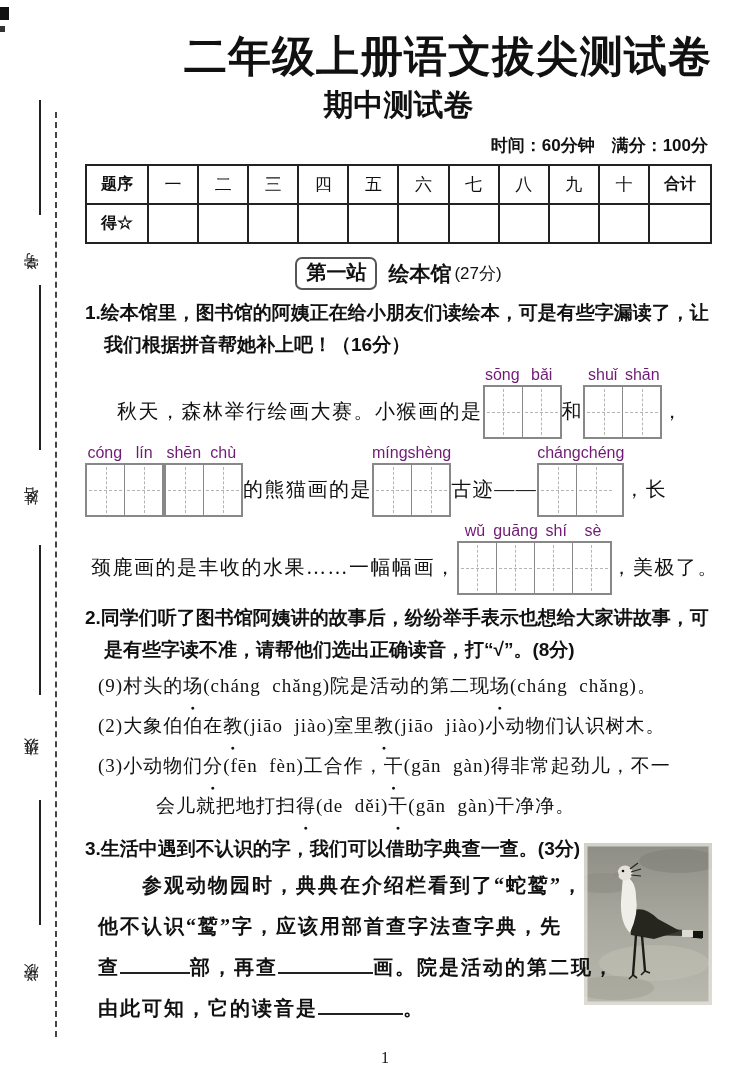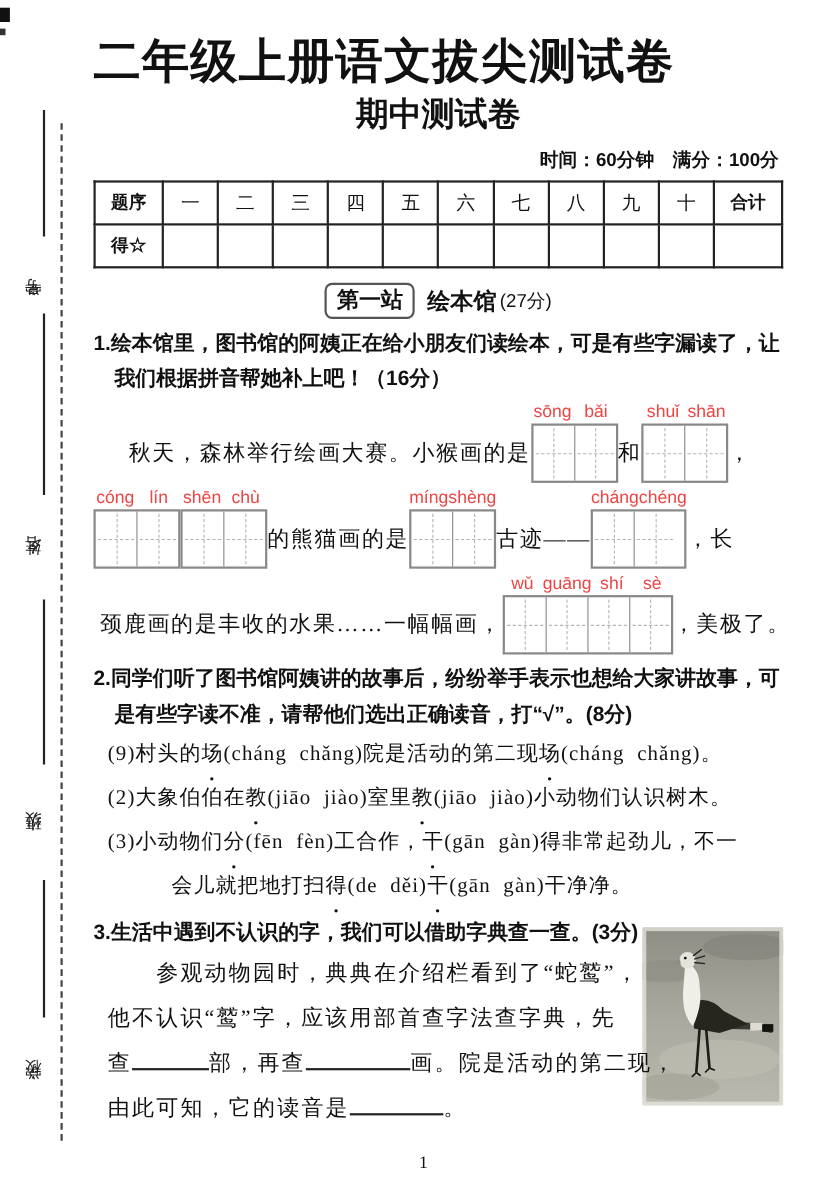--- a/index.html
+++ b/index.html
@@ -18,7 +18,7 @@
   }
   
   .main{position:absolute;left:85px;top:0;width:627px;}
-  .title{margin-top:30px;text-align:left;font-size:43px;font-weight:900;letter-spacing:1px;line-height:52px;}
+  .title{margin-top:30px;text-align:right;font-size:43px;font-weight:900;letter-spacing:1px;line-height:52px;}
   .subtitle{text-align:center;font-size:30px;font-weight:800;margin-top:4px;line-height:38px;}
   .meta{text-align:right;font-size:17px;font-weight:700;margin:10px 4px 7px 0;}
   

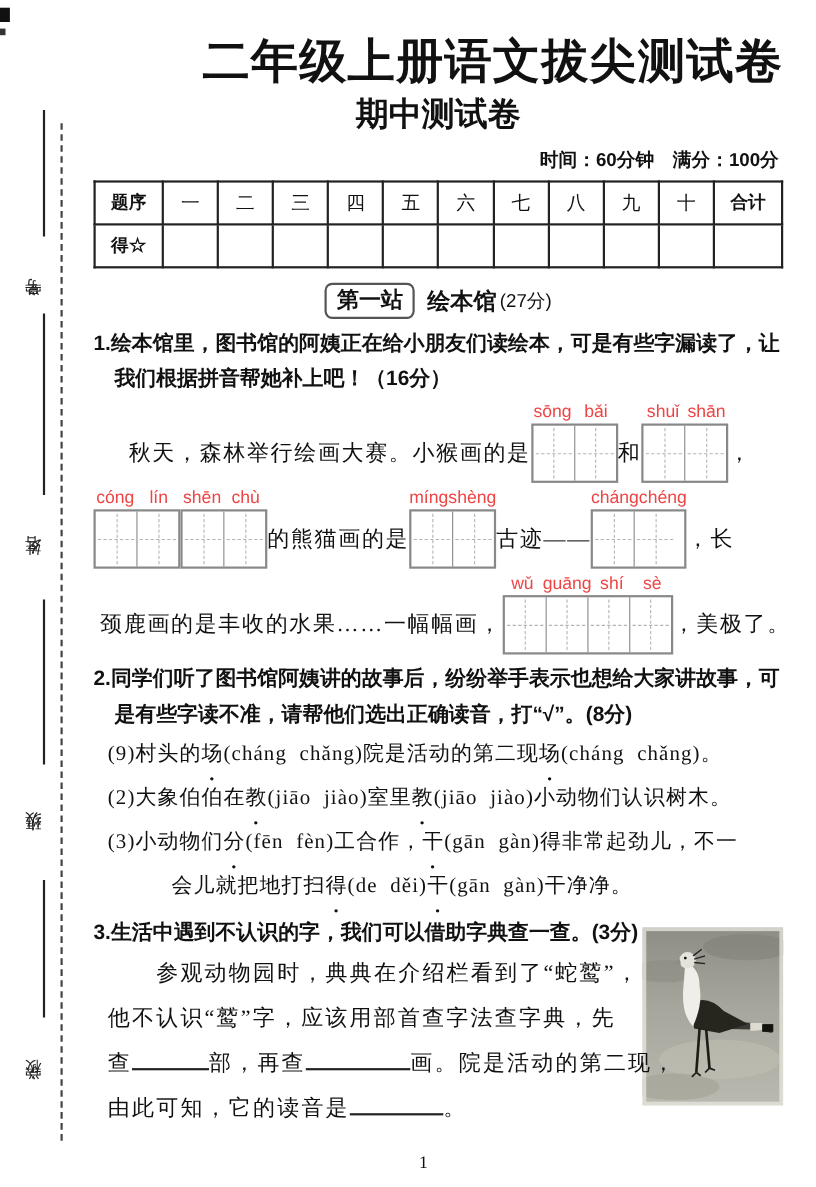--- a/index.html
+++ b/index.html
@@ -41,7 +41,7 @@
   .fill-line{display:flex;align-items:flex-end;margin-top:3px;}
   .kai{font-family:"Liberation Serif",serif;font-size:20px;letter-spacing:1.5px;white-space:pre;margin-bottom:14px;}
   .pbox{display:flex;flex-direction:column;}
-  .pin-row{display:flex;font-size:16px;line-height:21px;color:#ef4444;}
+  .pin-row{display:flex;font-size:16px;line-height:21px;color:#701a75;}
   .pin-syl{flex:1;text-align:center;white-space:nowrap;}
   .cells{display:flex;border:2px solid #888;background:#fff;}
   .cell{width:37px;height:50px;position:relative;}

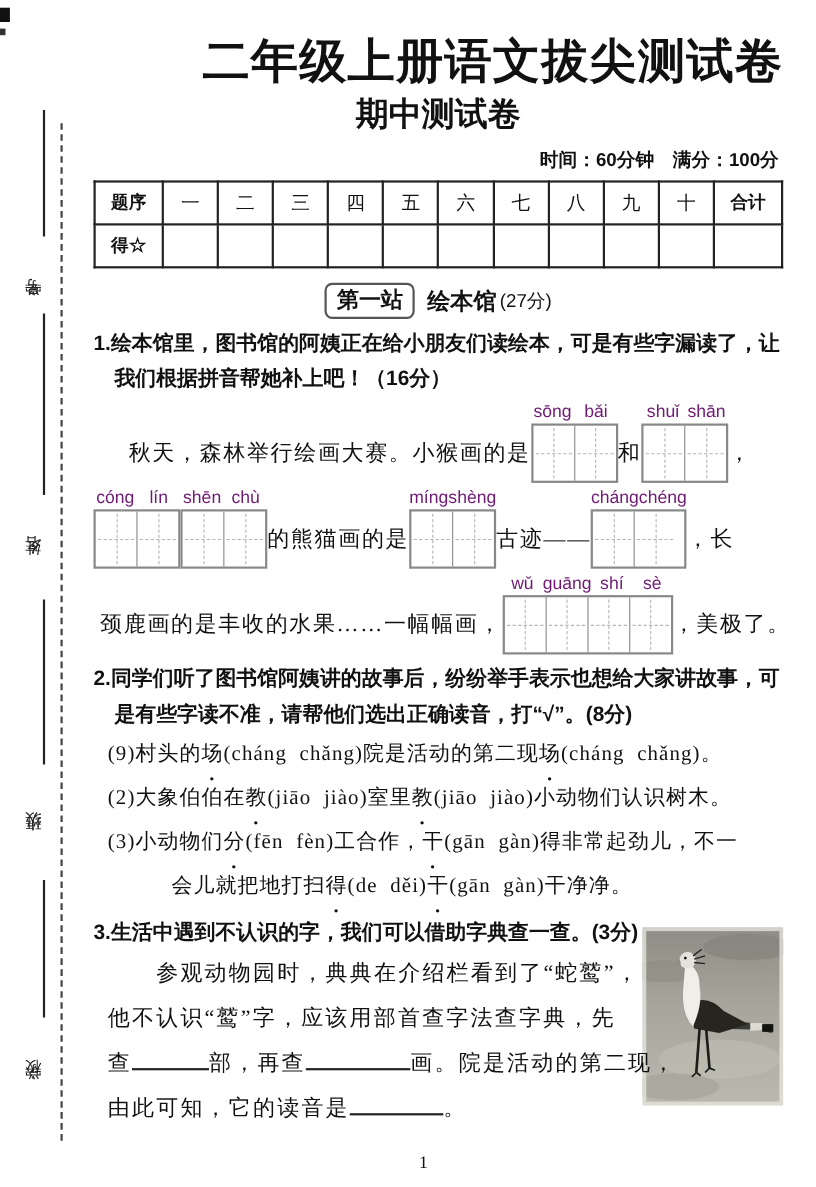--- a/index.html
+++ b/index.html
@@ -55,7 +55,7 @@
   .em::after{content:"●";position:absolute;font-size:7px;left:50%;bottom:-6px;transform:translateX(-50%);line-height:7px;}
   
   .q3-line{font-family:"Liberation Serif",serif;font-size:20px;letter-spacing:2px;line-height:41px;padding-left:13px;white-space:nowrap;}
-  .q3-line span{white-space:pre;}
+  .q3-line span{white-space:pre;font-weight:bold;}
   .blank{display:inline-block;border-bottom:2px solid #222;height:14px;vertical-align:baseline;}
   .bird{float:right;width:128px;height:162px;margin:10px 0 4px 12px;}
   

